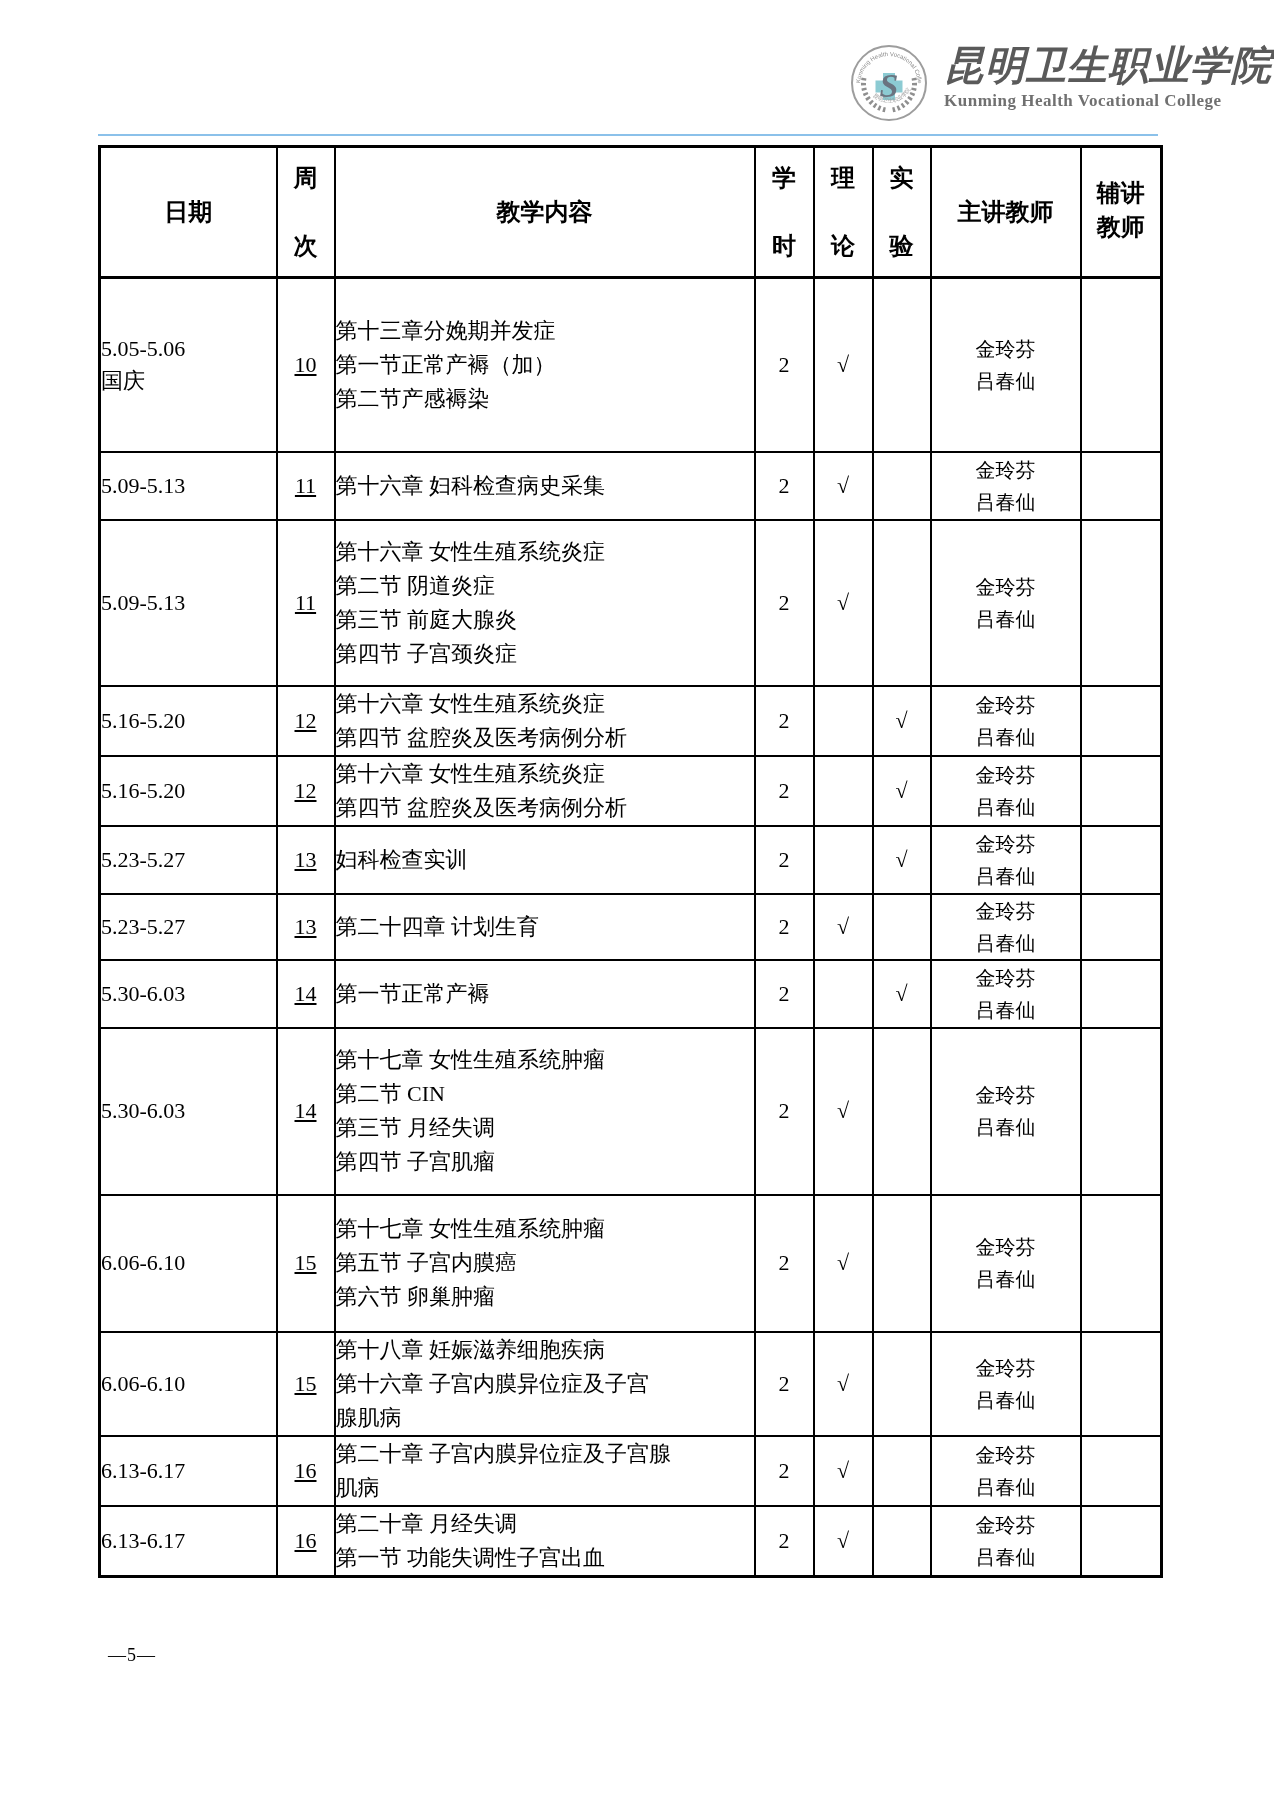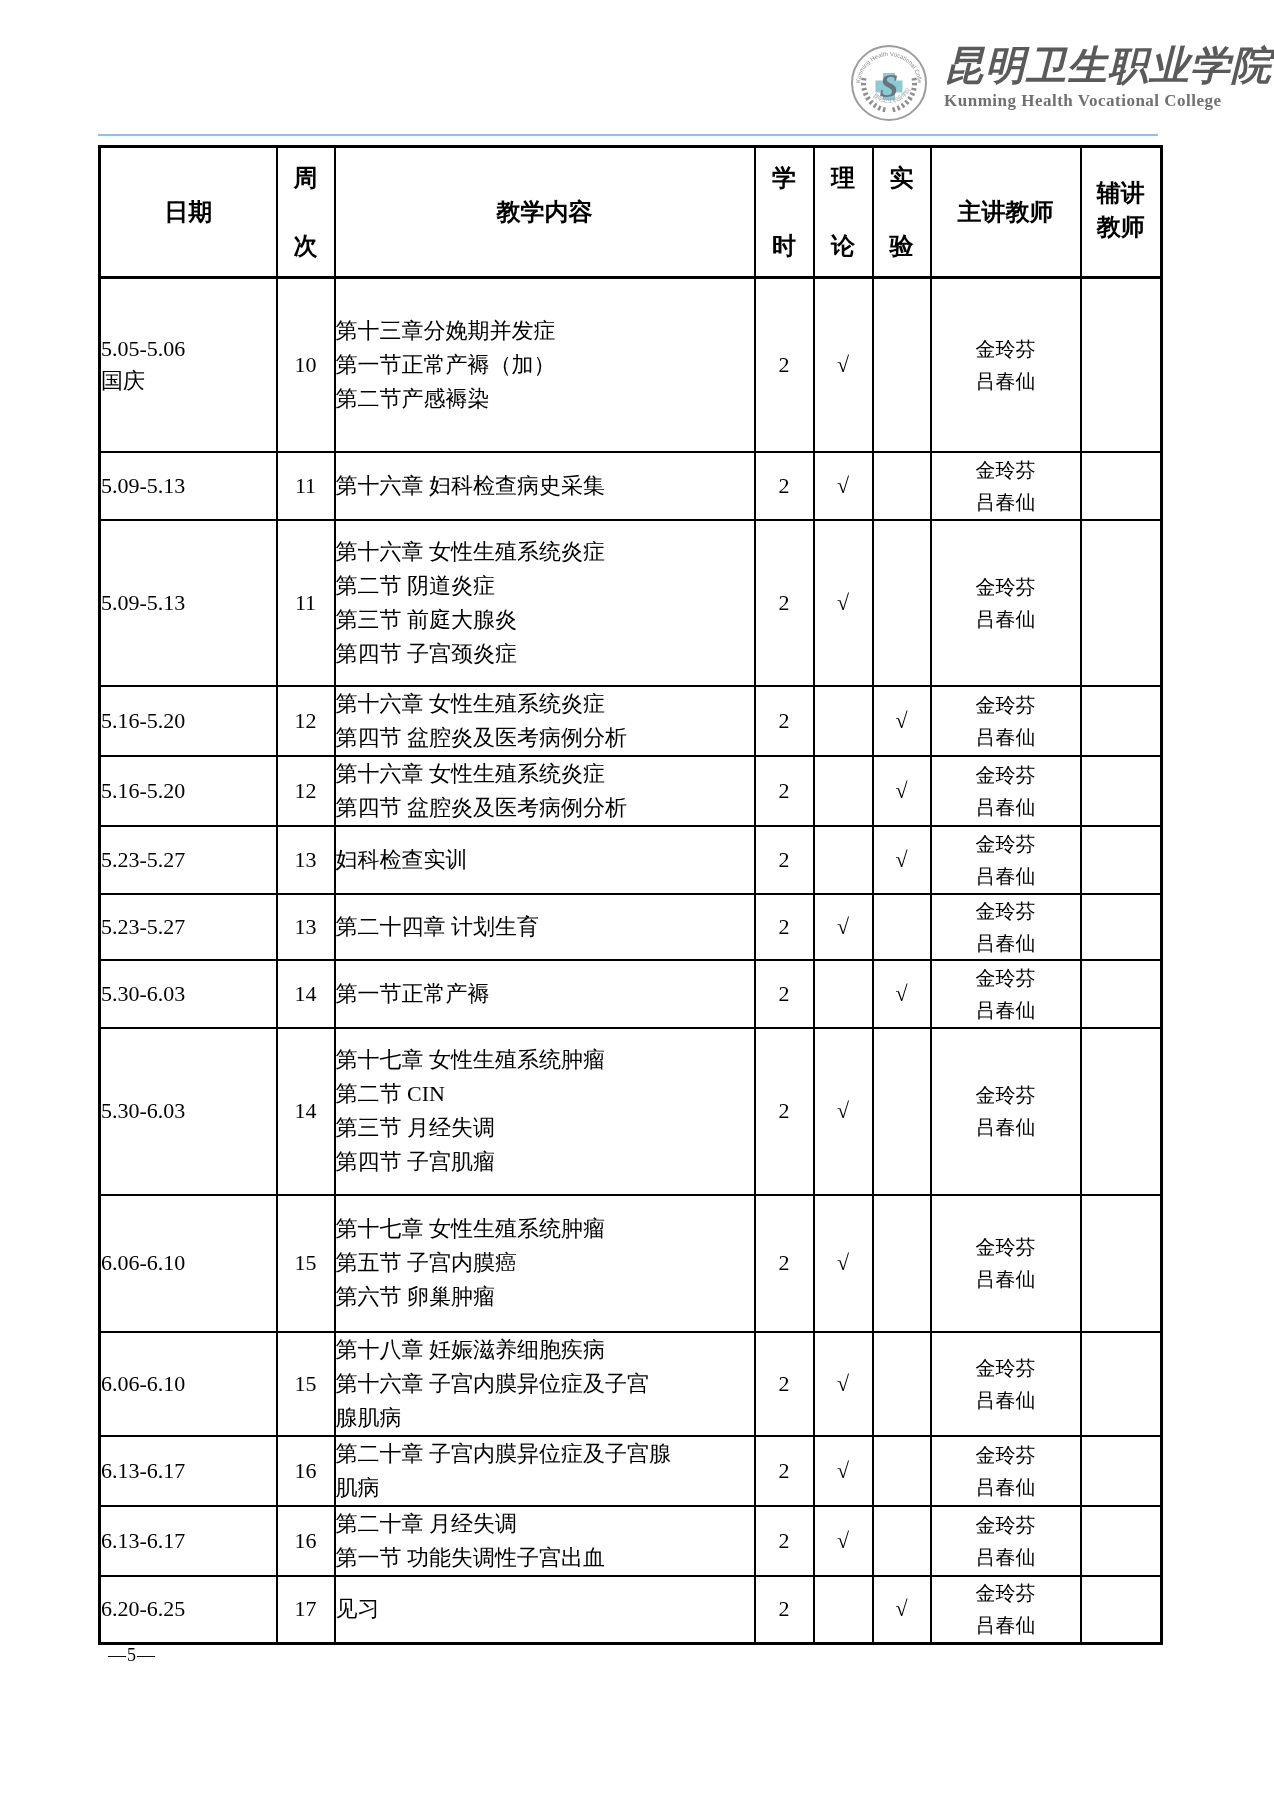--- a/index.html
+++ b/index.html
@@ -45,7 +45,7 @@
   .hdr-two-line{line-height:34px;font-size:22px;font-family:Liberation Mono, monospace;}
 
   td.c-date{ text-align:left;font-size:22px;line-height:32px;}
-  td.c-week{ text-align:center;font-size:22px;}
+  td.c-week{ text-align:center;font-size:22px;text-decoration:underline;}
   td.c-content{text-align:left;font-size:22px;line-height:34px;padding:4px 6px 4px 12px;margin-left:8px;}
   td.c-num{ text-align:center;font-size:22px;}
   td.c-teacher{text-align:center;font-size:20px;line-height:32px;}

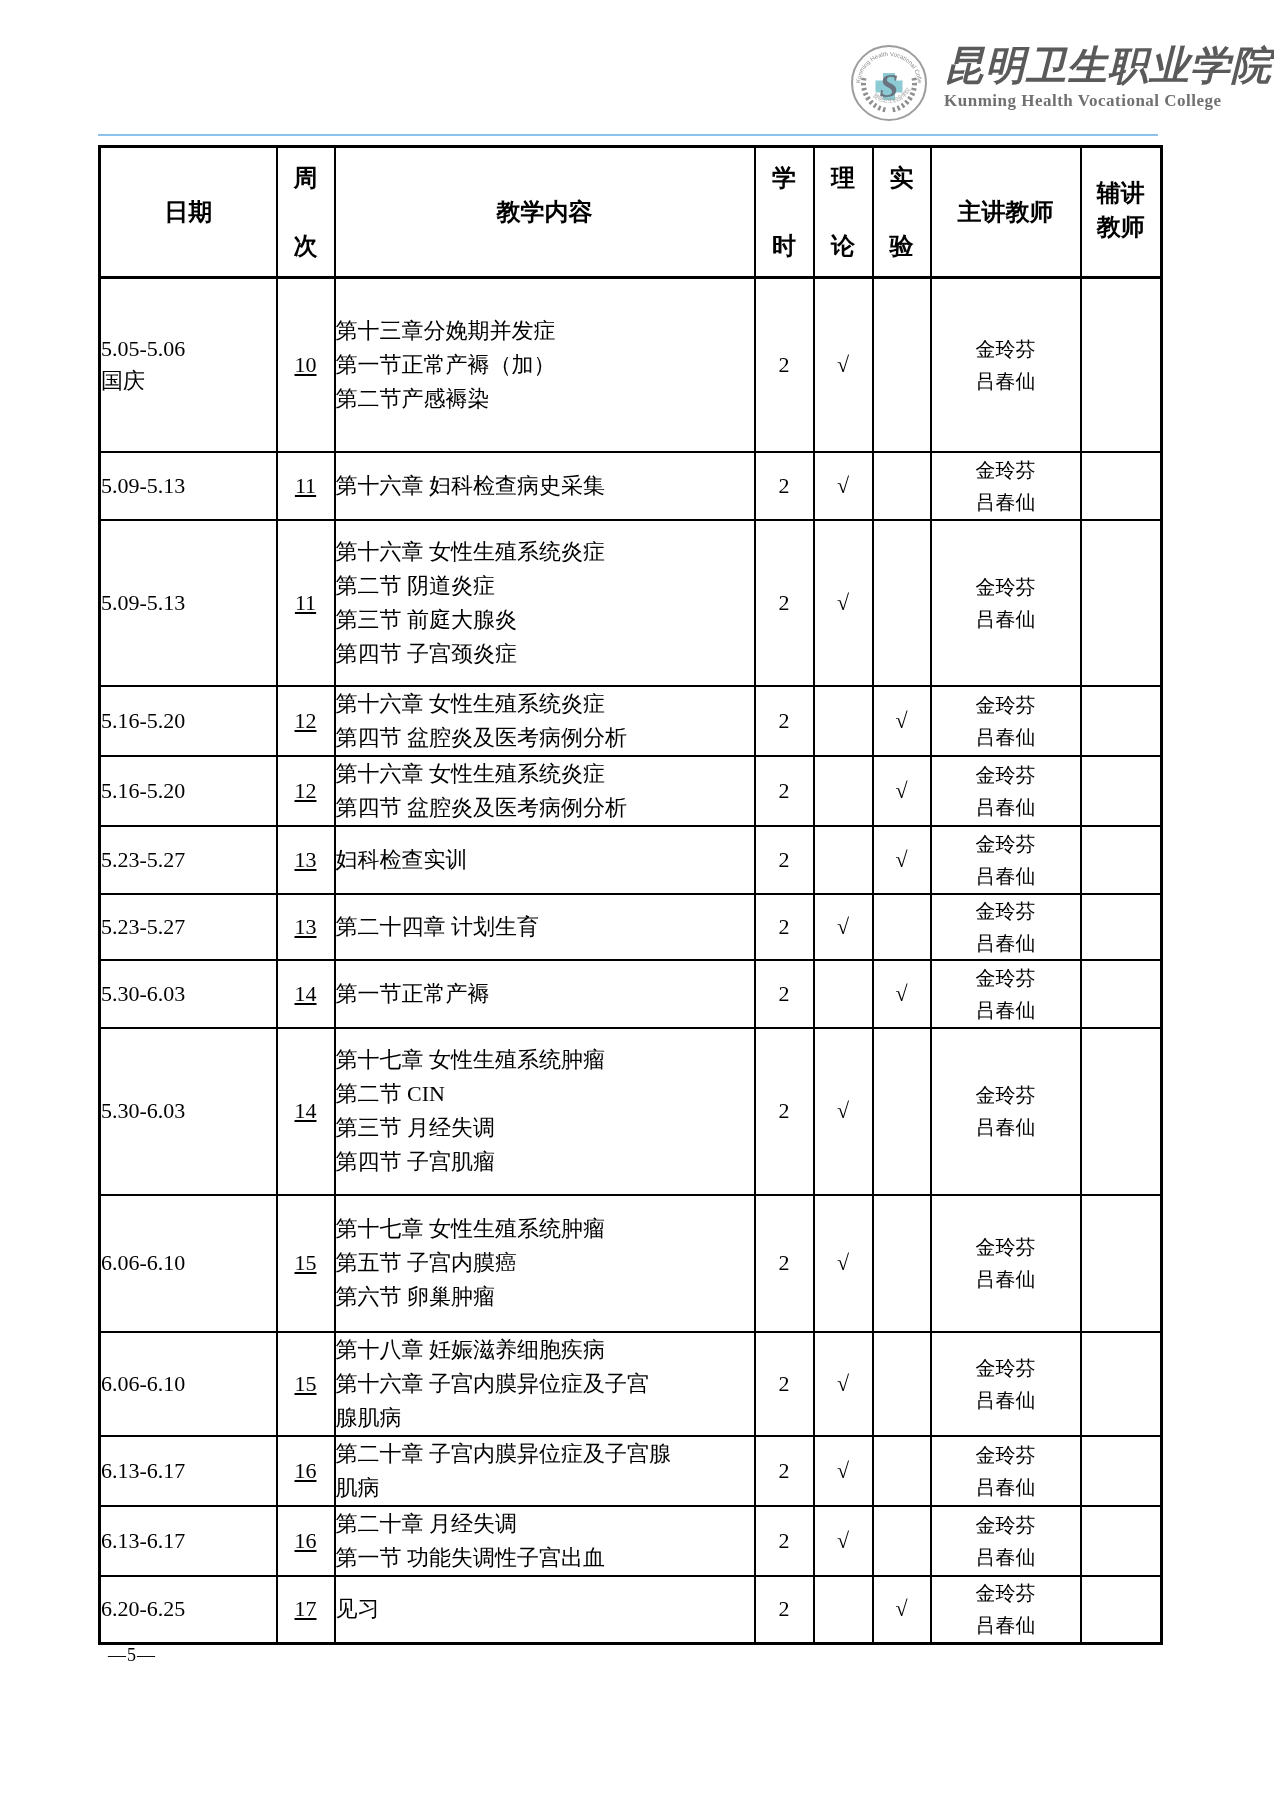--- a/index.html
+++ b/index.html
@@ -507,33 +507,6 @@
               <div></div>
             </td>
           </tr>
-          <tr style="height: 68px;">
-            <td class="c-date">
-              <div>6.20-6.25</div>
-            </td>
-            <td class="c-week">
-              <div>17</div>
-            </td>
-            <td class="c-content">
-              <div>见习</div>
-            </td>
-            <td class="c-num">
-              <div>2</div>
-            </td>
-            <td class="c-num">
-              <div></div>
-            </td>
-            <td class="c-num">
-              <div>√</div>
-            </td>
-            <td class="c-teacher">
-              <div>金玲芬</div>
-              <div>吕春仙</div>
-            </td>
-            <td class="c-assist">
-              <div></div>
-            </td>
-          </tr>
         </tbody>
     </table>
   </div>

